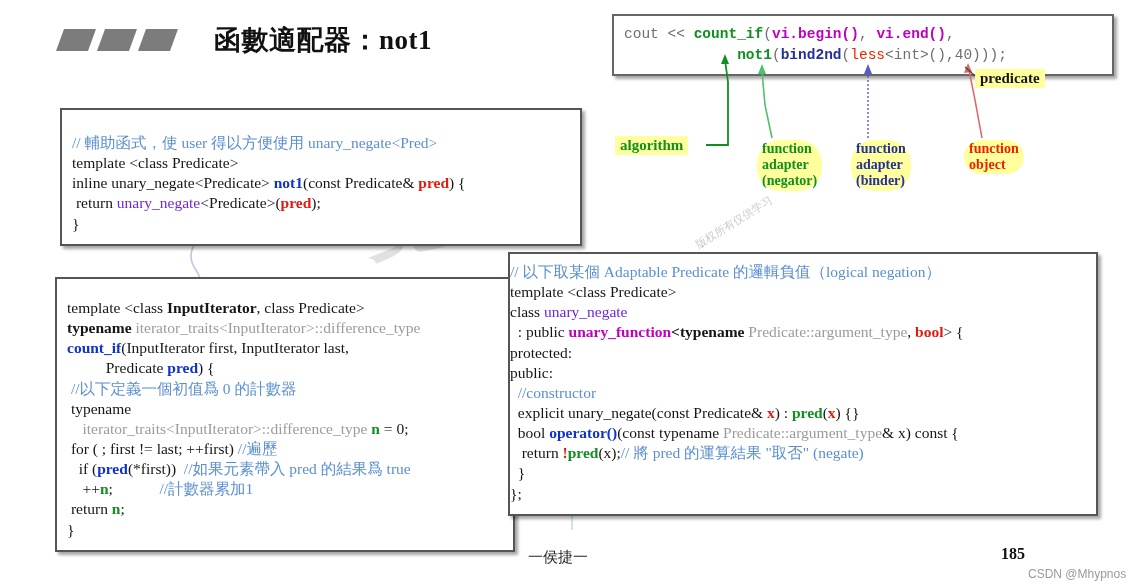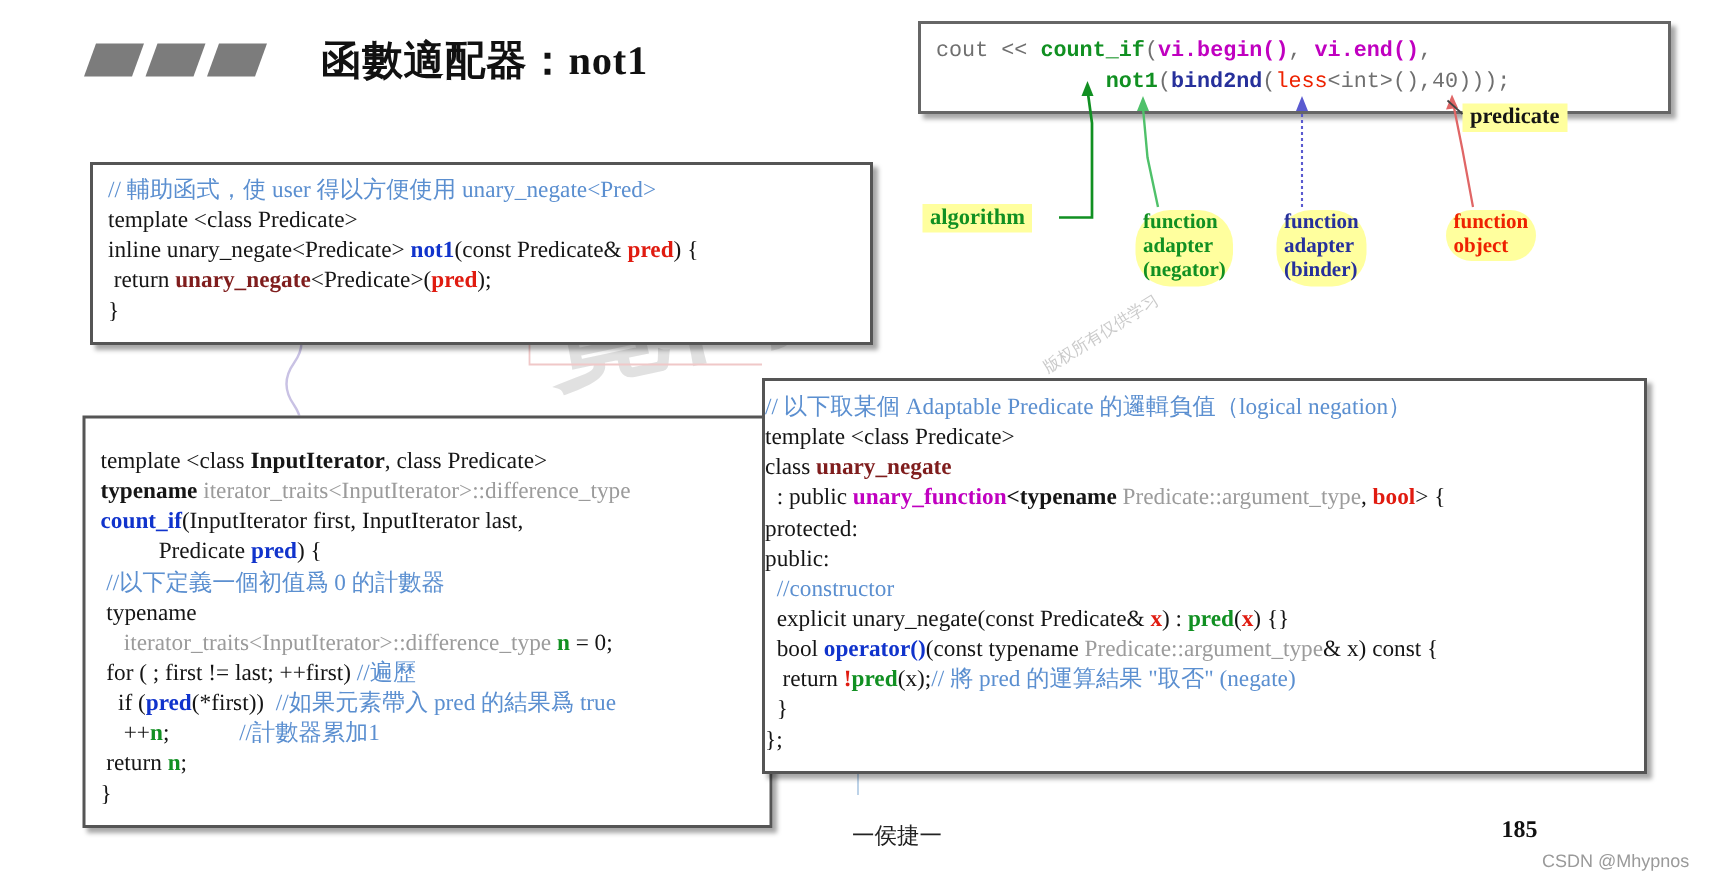--- a/index.html
+++ b/index.html
@@ -54,7 +54,7 @@
   .tag.small{font-size:14px;border-radius:23px;}
 
   
-  #box-not1{left:60px;top:108px;width:500px;padding:7px 8px 10px 10px;font-size:15.5px;}
+  #box-not1{left:60px;top:108px;width:500px;padding:23px 8px 10px 10px;font-size:15.5px;}
 
   
   #box-countif{left:55px;top:277px;width:438px;padding:19px 8px 10px 10px;font-size:15.5px;}

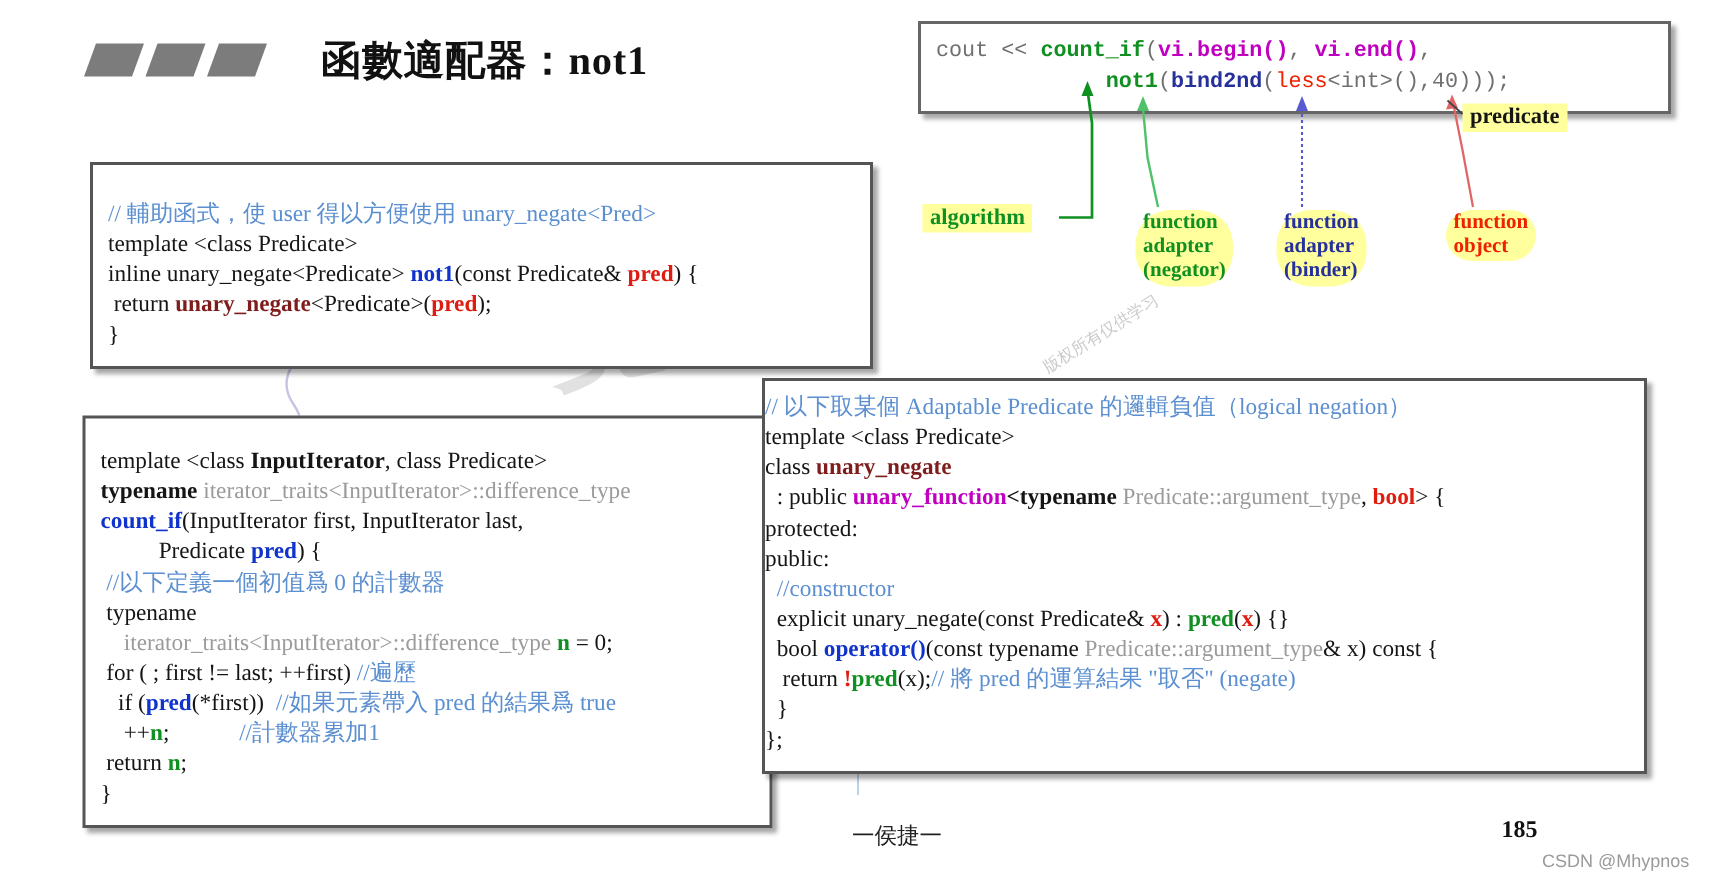--- a/index.html
+++ b/index.html
@@ -37,7 +37,7 @@
   .c-red{color:#e01b10;font-weight:bold;}
   .c-red2{color:#ee2200;font-weight:normal;}
   .c-green{color:#119022;font-weight:bold;}
-  .c-purple{color:#7f1d1d;font-weight:bold;}
+  .c-purple{color:#6d28d9;font-weight:normal;}
   .c-mag{color:#c000c0;font-weight:bold;}
   .c-blk{color:#151515;}
   .bold{font-weight:bold;}

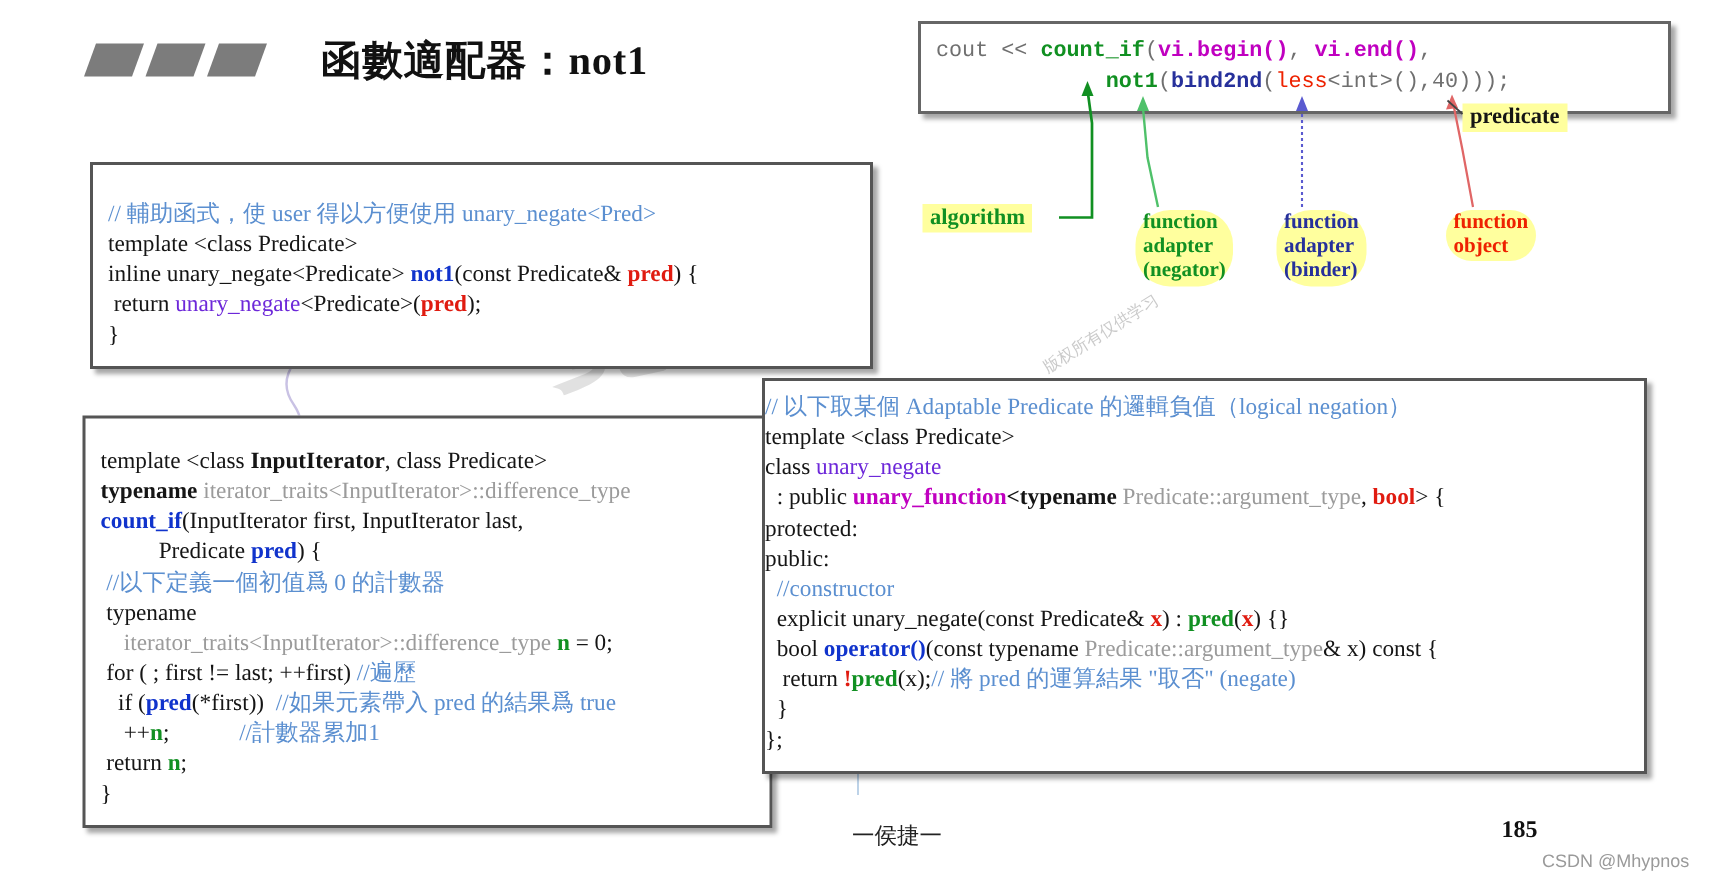--- a/index.html
+++ b/index.html
@@ -63,7 +63,7 @@
   #box-negate{left:508px;top:252px;width:578px;padding:8px 8px 10px 0;font-size:15.5px;}
 
   
-  .footer-author{position:absolute;left:528px;top:548px;font-size:15px;color:#222;margin-left:40px;}
+  .footer-author{position:absolute;left:528px;top:548px;font-size:15px;color:#222;}
   .footer-page{position:absolute;left:1001px;top:545px;font-size:16px;font-weight:bold;color:#111;}
   .footer-csdn{position:absolute;left:1028px;top:567px;font-size:12px;color:#9a9a9a;
                font-family:"Liberation Sans", sans-serif;}

